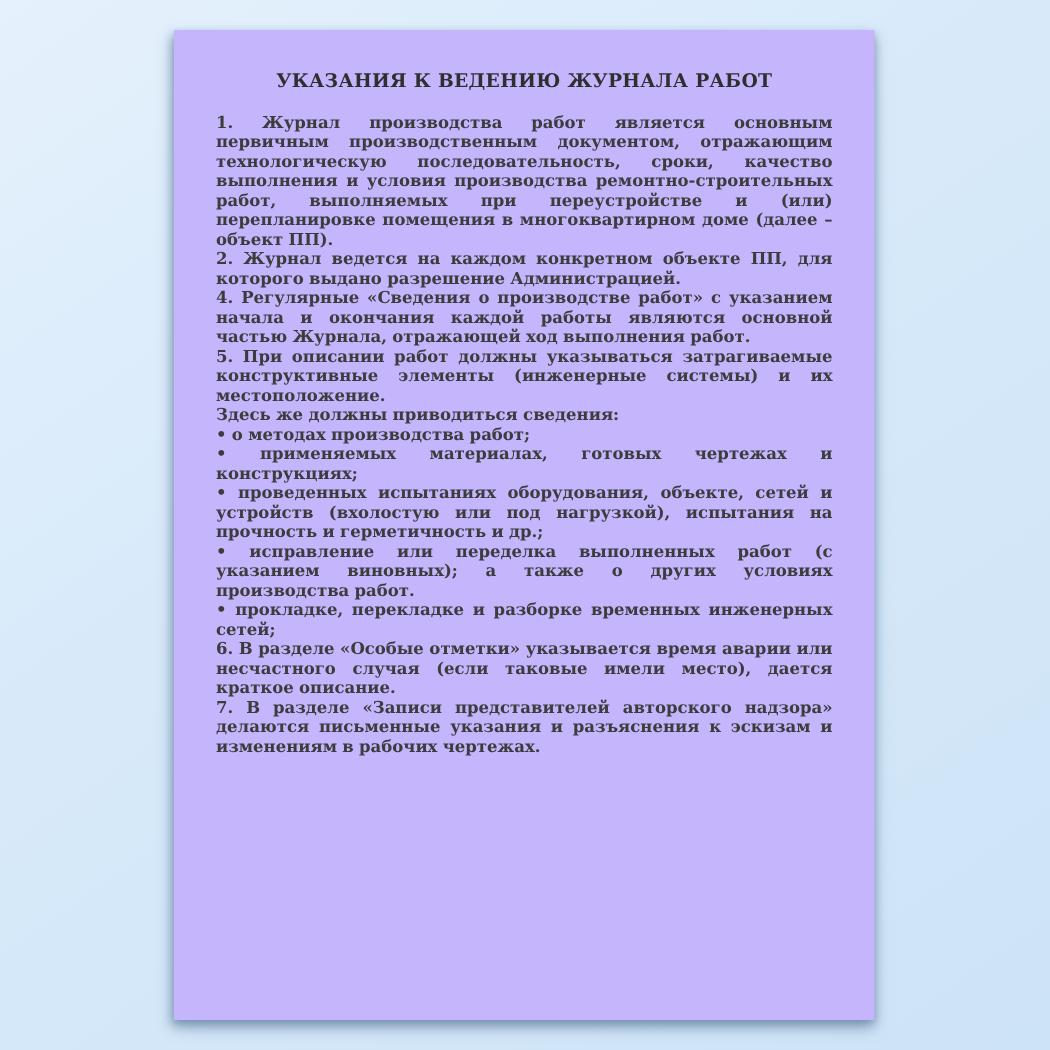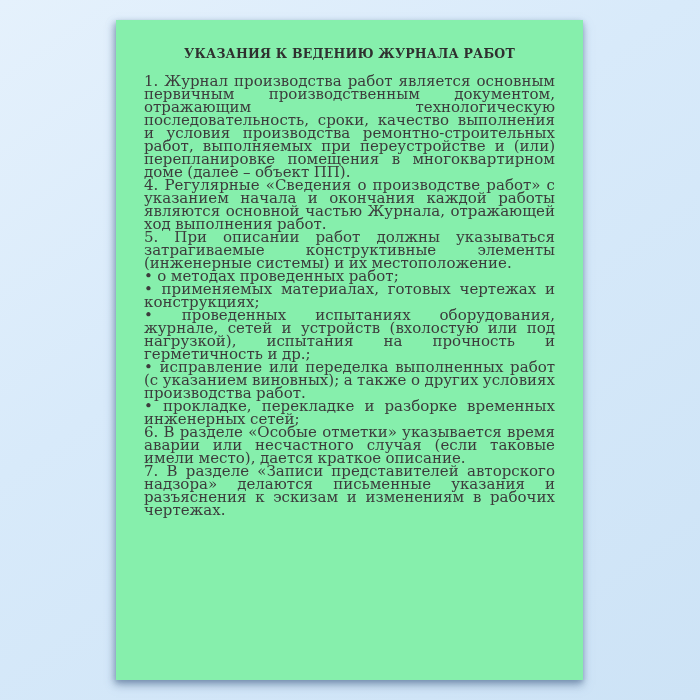--- a/index.html
+++ b/index.html
@@ -22,7 +22,7 @@
     height: 660px;
     box-sizing: border-box;
     padding: 27px 28px 0 28px;
-    background: #86efac;
+    background: #c4b5fd;
     box-shadow:
       0 5px 9px rgba(96, 124, 158, 0.55),
       0 2px 4px rgba(96, 124, 158, 0.35),

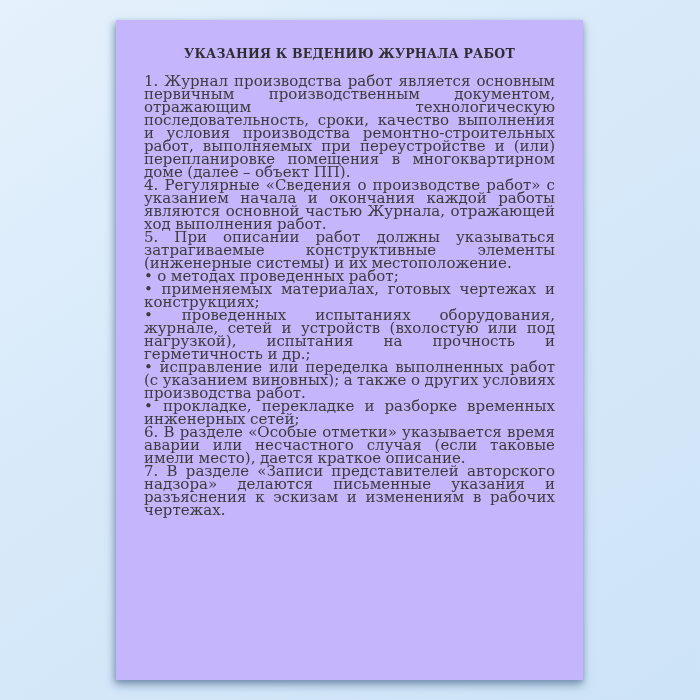--- a/index.html
+++ b/index.html
@@ -39,11 +39,12 @@
   }
   .doc-body p {
     margin: 0;
-    font-size: 15px;
+    font-size: 11px;
     line-height: 13px;
     text-align: justify;
     color: #3c3c3c;
     word-spacing: -0.3px;
+    font-weight: bold;
   }
 </style>
 </head>

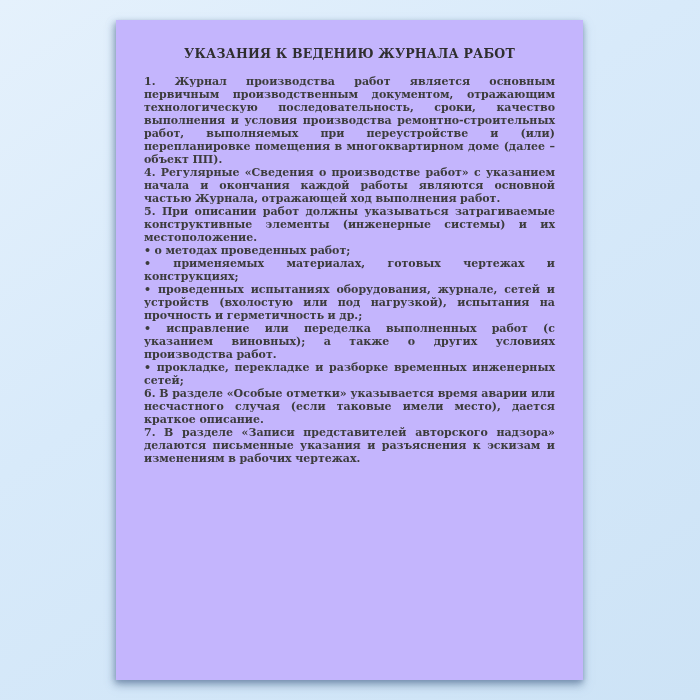--- a/index.html
+++ b/index.html
@@ -54,6 +54,7 @@
   <h1 class="doc-title">УКАЗАНИЯ К ВЕДЕНИЮ ЖУРНАЛА РАБОТ</h1>
   <div class="doc-body">
     <p>1. Журнал производства работ является основным первичным производственным документом, отражающим технологическую последовательность, сроки, качество выполнения и условия производства ремонтно-строительных работ, выполняемых при переустройстве и (или) перепланировке помещения в многоквартирном доме (далее – объект ПП).</p>
+    <p>2. Журнал ведется на каждом конкретном объекте ПП, для которого выдано разрешение Администрацией.</p>
     <p>4. Регулярные «Сведения о производстве работ» с указанием начала и окончания каждой работы являются основной частью Журнала, отражающей ход выполнения работ.</p>
     <p>5. При описании работ должны указываться затрагиваемые конструктивные элементы (инженерные системы) и их местоположение.</p>
     <p>• о методах проведенных работ;</p>

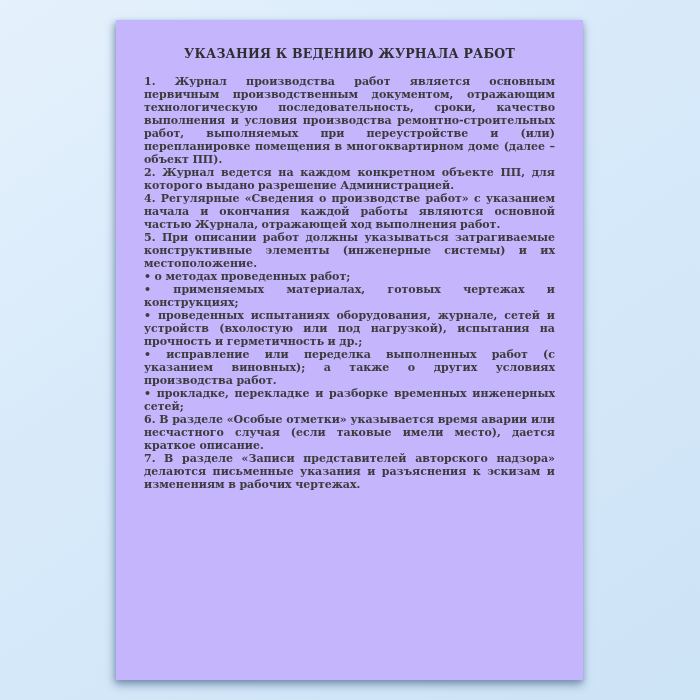--- a/index.html
+++ b/index.html
@@ -57,6 +57,7 @@
     <p>2. Журнал ведется на каждом конкретном объекте ПП, для которого выдано разрешение Администрацией.</p>
     <p>4. Регулярные «Сведения о производстве работ» с указанием начала и окончания каждой работы являются основной частью Журнала, отражающей ход выполнения работ.</p>
     <p>5. При описании работ должны указываться затрагиваемые конструктивные элементы (инженерные системы) и их местоположение.</p>
+    <p>Здесь же должны приводиться сведения:</p>
     <p>• о методах проведенных работ;</p>
     <p>• применяемых материалах, готовых чертежах и конструкциях;</p>
     <p>• проведенных испытаниях оборудования, журнале, сетей и устройств (вхолостую или под нагрузкой), испытания на прочность и герметичность и др.;</p>

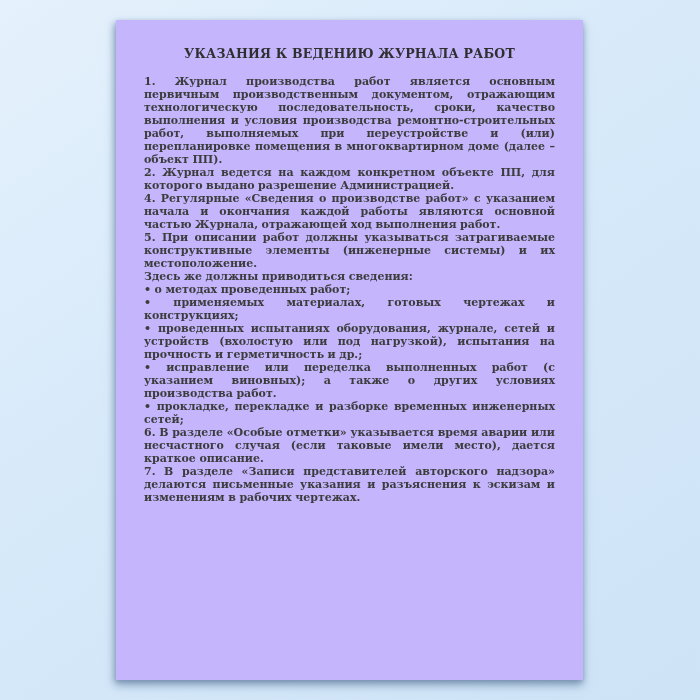--- a/index.html
+++ b/index.html
@@ -58,7 +58,7 @@
     <p>4. Регулярные «Сведения о производстве работ» с указанием начала и окончания каждой работы являются основной частью Журнала, отражающей ход выполнения работ.</p>
     <p>5. При описании работ должны указываться затрагиваемые конструктивные элементы (инженерные системы) и их местоположение.</p>
     <p>Здесь же должны приводиться сведения:</p>
-    <p>• о методах проведенных работ;</p>
+    <p>• о методах производства работ;</p>
     <p>• применяемых материалах, готовых чертежах и конструкциях;</p>
     <p>• проведенных испытаниях оборудования, журнале, сетей и устройств (вхолостую или под нагрузкой), испытания на прочность и герметичность и др.;</p>
     <p>• исправление или переделка выполненных работ (с указанием виновных); а также о других условиях производства работ.</p>

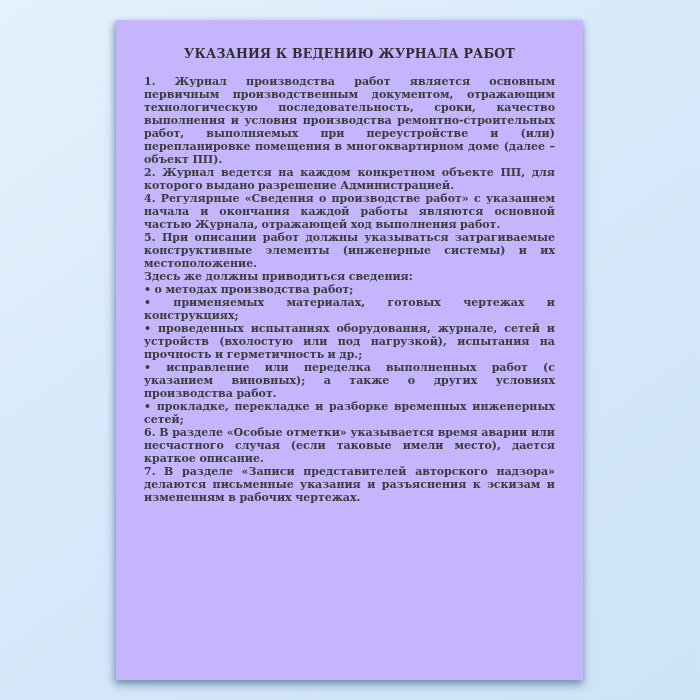--- a/index.html
+++ b/index.html
@@ -60,7 +60,7 @@
     <p>Здесь же должны приводиться сведения:</p>
     <p>• о методах производства работ;</p>
     <p>• применяемых материалах, готовых чертежах и конструкциях;</p>
-    <p>• проведенных испытаниях оборудования, журнале, сетей и устройств (вхолостую или под нагрузкой), испытания на прочность и герметичность и др.;</p>
+    <p>• проведенных испытаниях оборудования, объекте, сетей и устройств (вхолостую или под нагрузкой), испытания на прочность и герметичность и др.;</p>
     <p>• исправление или переделка выполненных работ (с указанием виновных); а также о других условиях производства работ.</p>
     <p>• прокладке, перекладке и разборке временных инженерных сетей;</p>
     <p>6. В разделе «Особые отметки» указывается время аварии или несчастного случая (если таковые имели место), дается краткое описание.</p>

